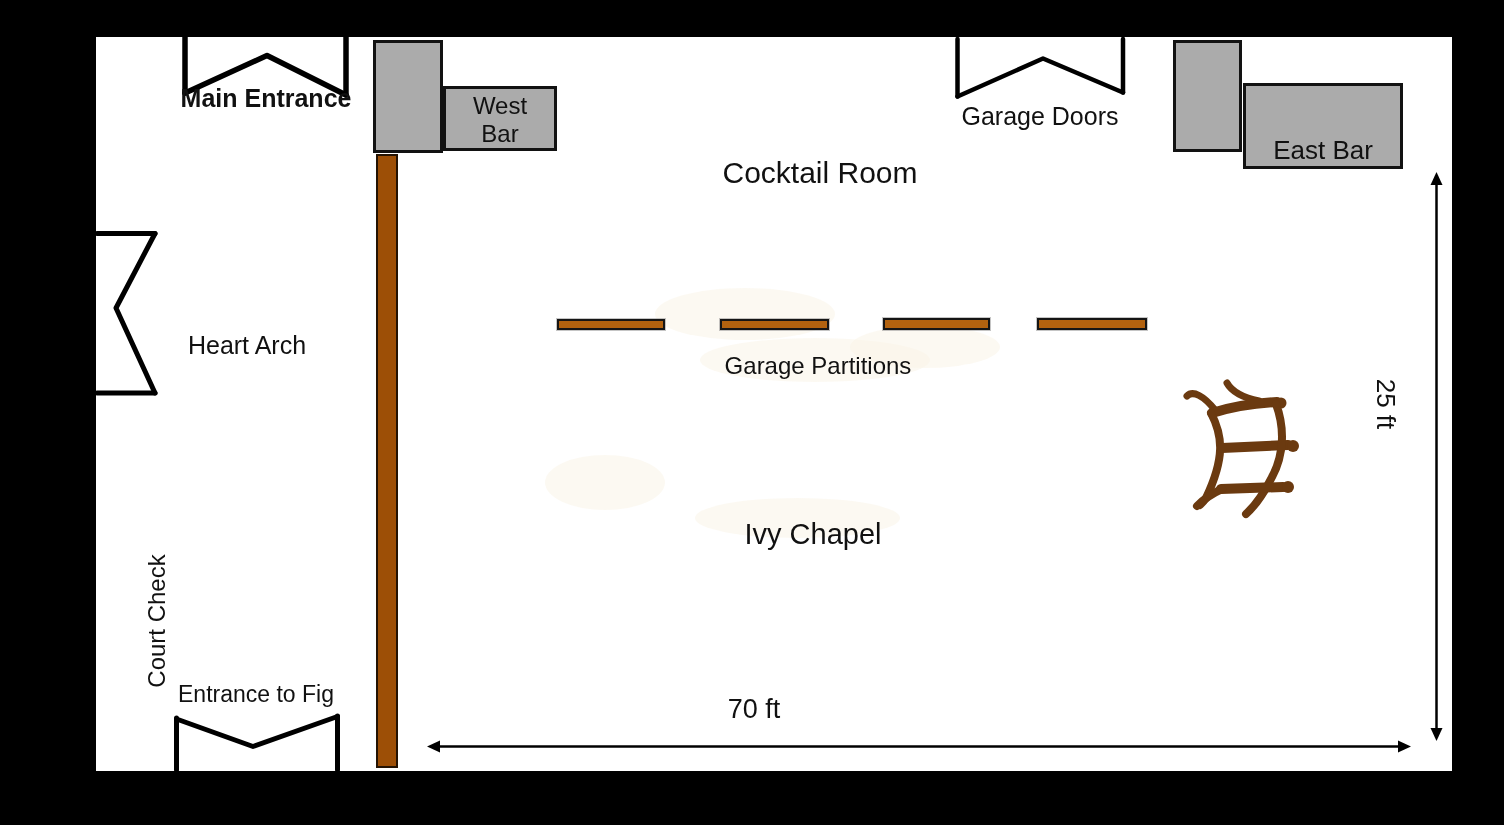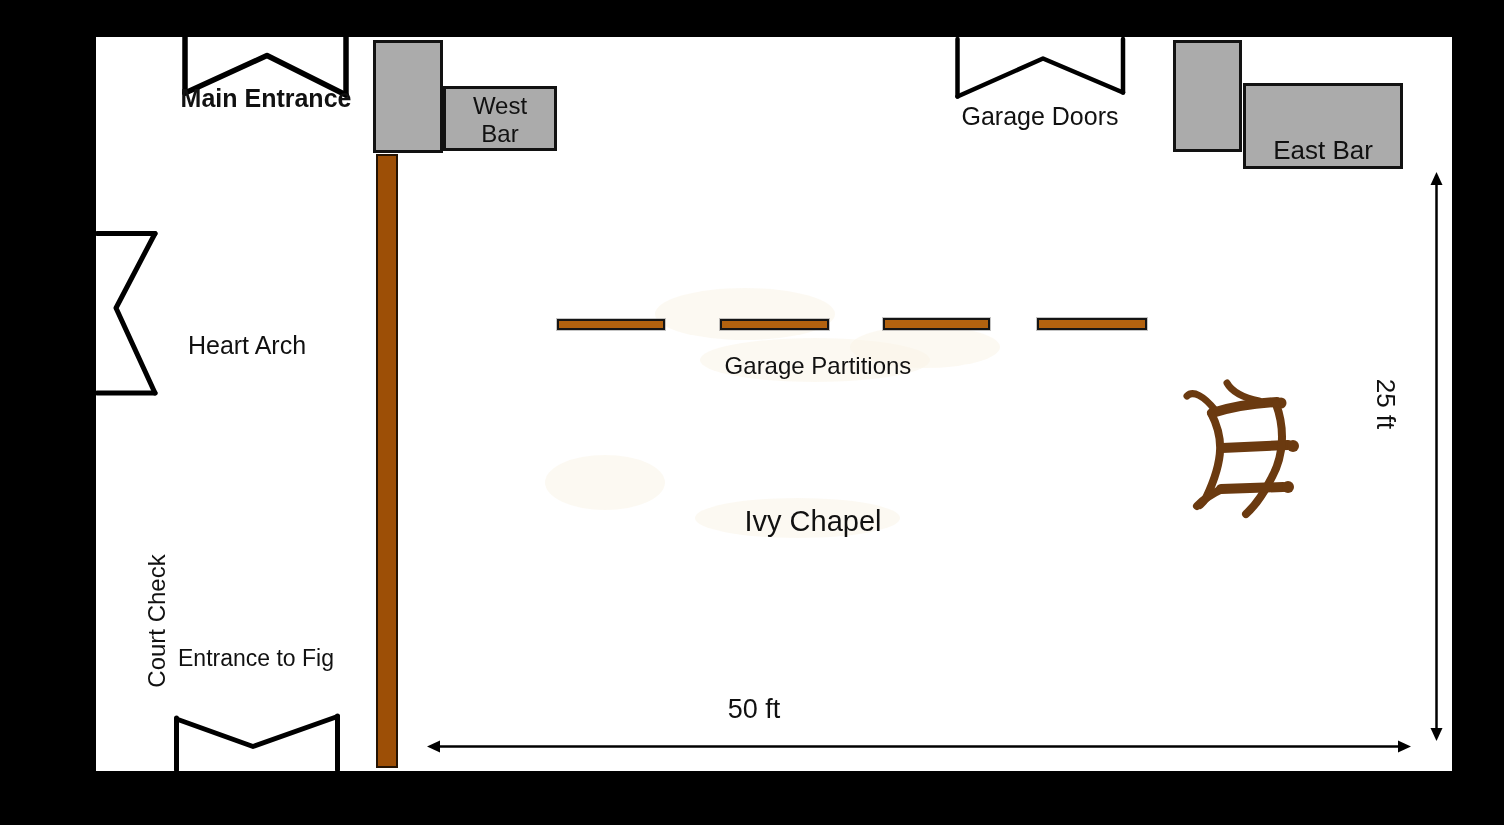--- a/index.html
+++ b/index.html
@@ -116,6 +116,7 @@
 
   <div class="lbl lbl-main" style="left:166px;top:84px;width:200px;font-weight:bold;">Main Entrance</div>
 
+  <div class="lbl lbl-cocktail" style="left:710px;top:156px;width:220px;">Cocktail Room</div>
 
   <div class="lbl lbl-garage" style="left:940px;top:102px;width:200px;">Garage Doors</div>
 

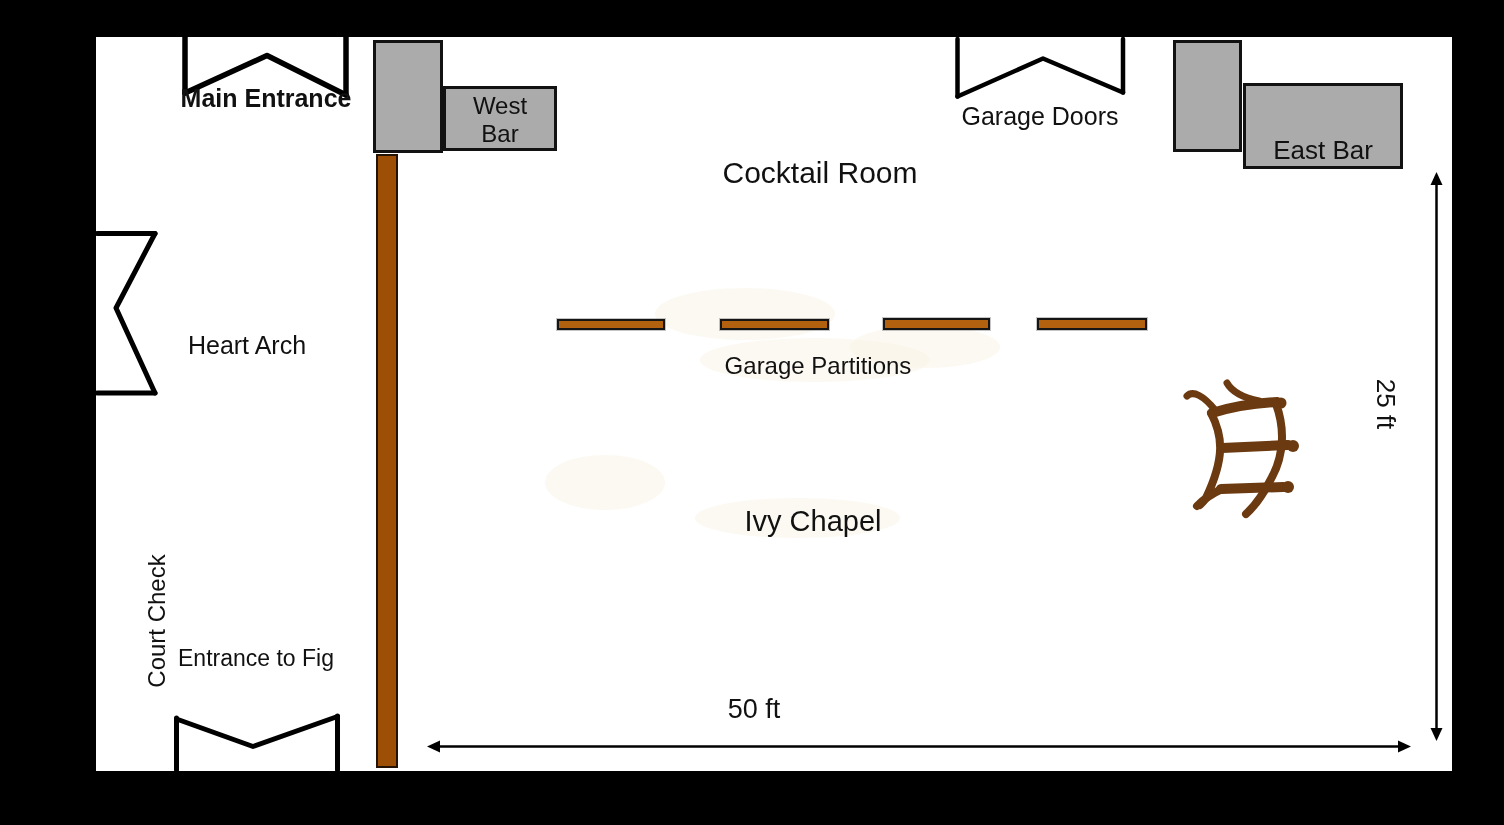--- a/index.html
+++ b/index.html
@@ -21,7 +21,7 @@
   .lbl-garage{font-size:25px;}
   .lbl-heart{font-size:25px;}
   .lbl-bamboo{font-size:24px;}
-  .lbl-ivy{font-size:29px;}
+  .lbl-ivy{font-size:29px;margin-top:13px;}
   .lbl-fig{font-size:23px;}
   .lbl-50{font-size:27px;}
   .rot-ccw{transform:rotate(-90deg);transform-origin:center center;font-size:24px;}

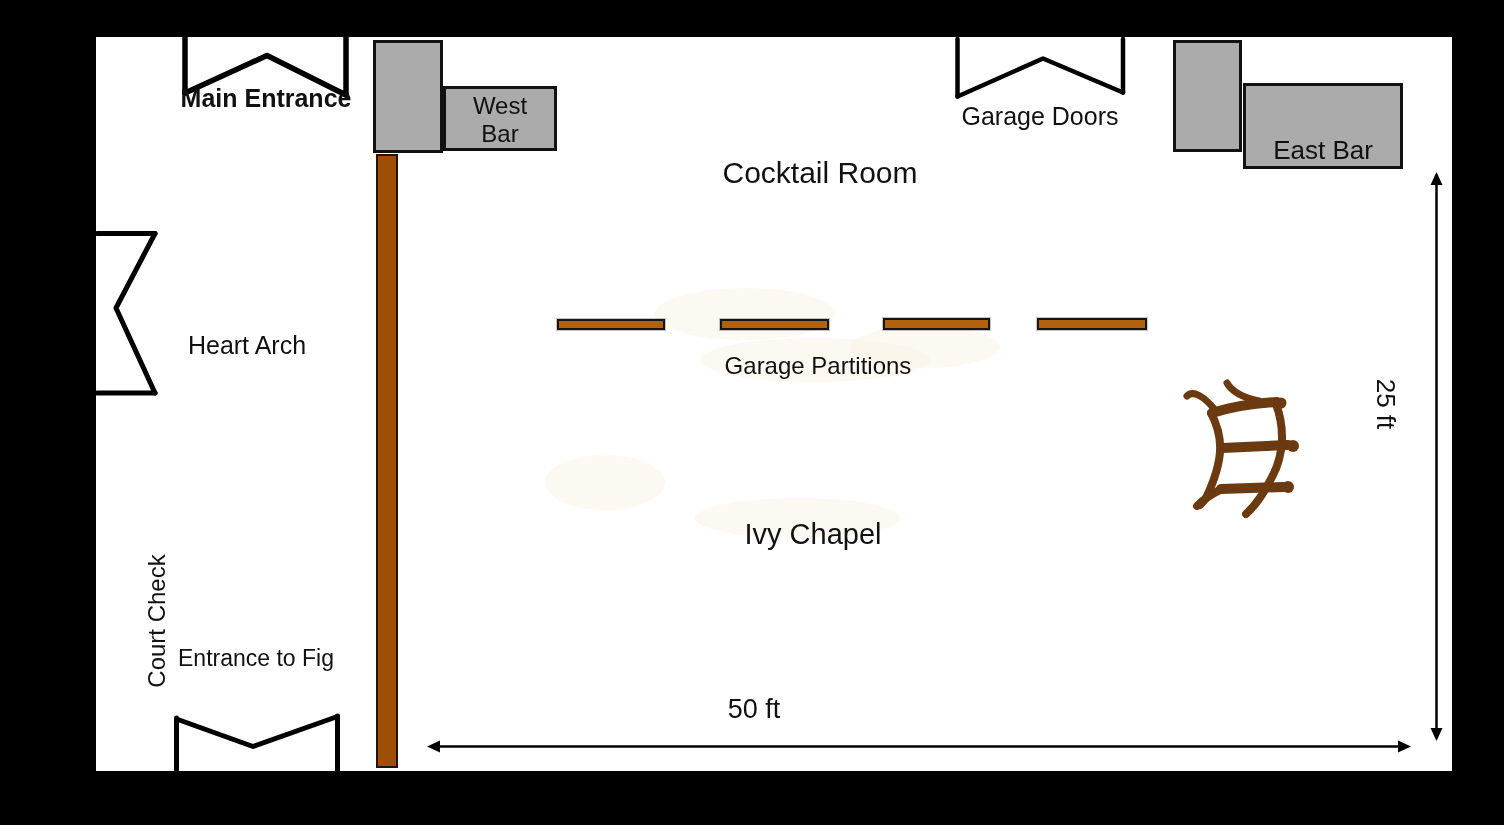--- a/index.html
+++ b/index.html
@@ -128,7 +128,7 @@
 
   <div class="lbl rot-ccw" style="left:81px;top:608px;width:150px;height:26px;">Court Check</div>
 
-  <div class="lbl lbl-fig" style="left:156px;top:645px;width:200px;">Entrance to Fig</div>
+  <div class="lbl lbl-fig" style="left:156px;top:681px;width:200px;">Entrance to Fig</div>
 
   <div class="lbl lbl-50" style="left:654px;top:694px;width:200px;">50 ft</div>
 

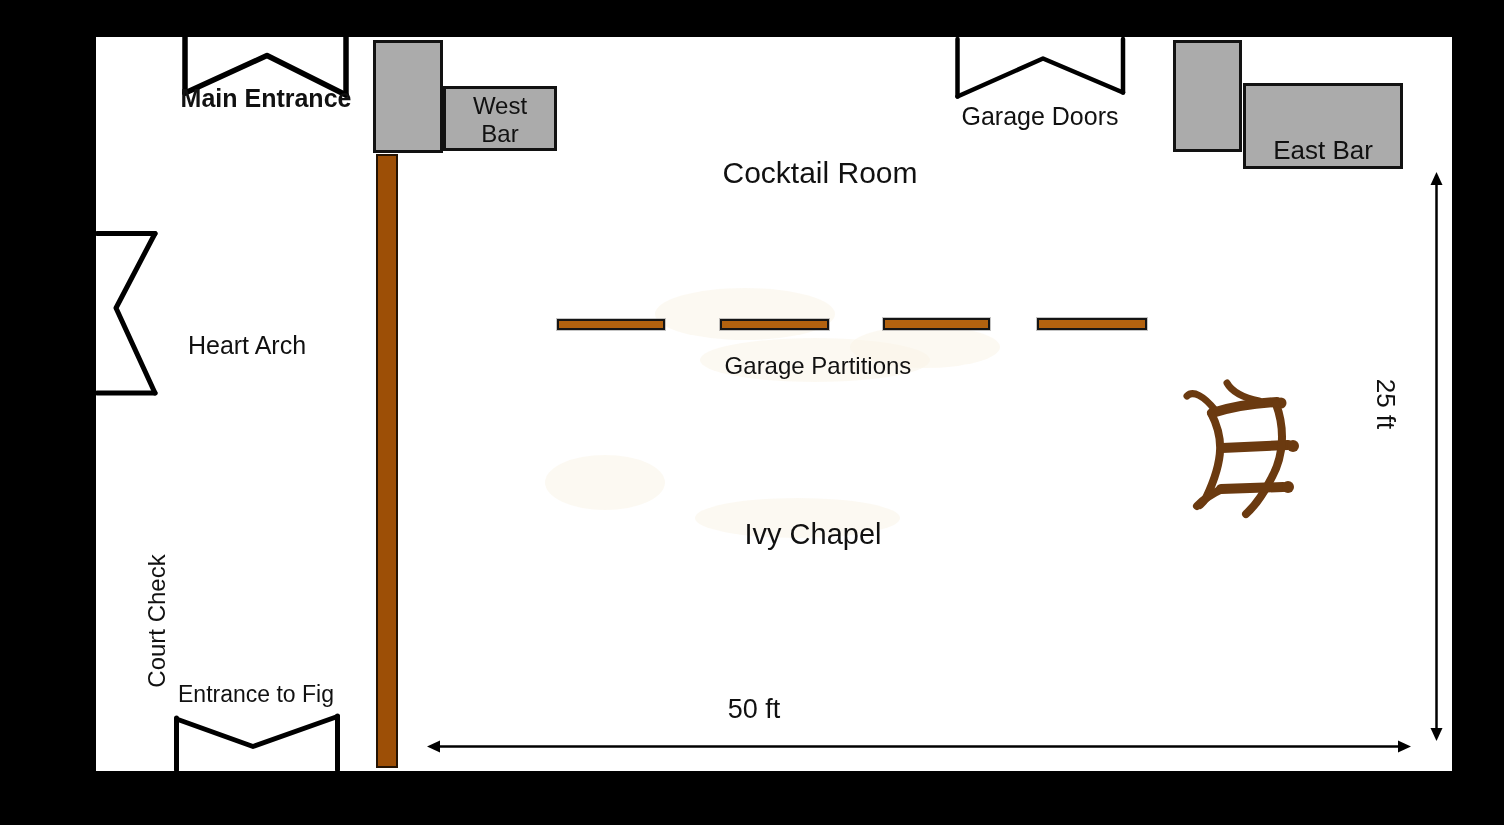--- a/index.html
+++ b/index.html
@@ -130,7 +130,7 @@
 
   <div class="lbl lbl-fig" style="left:156px;top:681px;width:200px;">Entrance to Fig</div>
 
-  <div class="lbl lbl-50" style="left:654px;top:694px;width:200px;">50 ft</div>
+  <div class="lbl lbl-50" style="left:654px;top:694px;width:200px;">70 ft</div>
 
   <div class="lbl rot-cw" style="left:1337px;top:390px;width:100px;height:28px;">25 ft</div>
 

